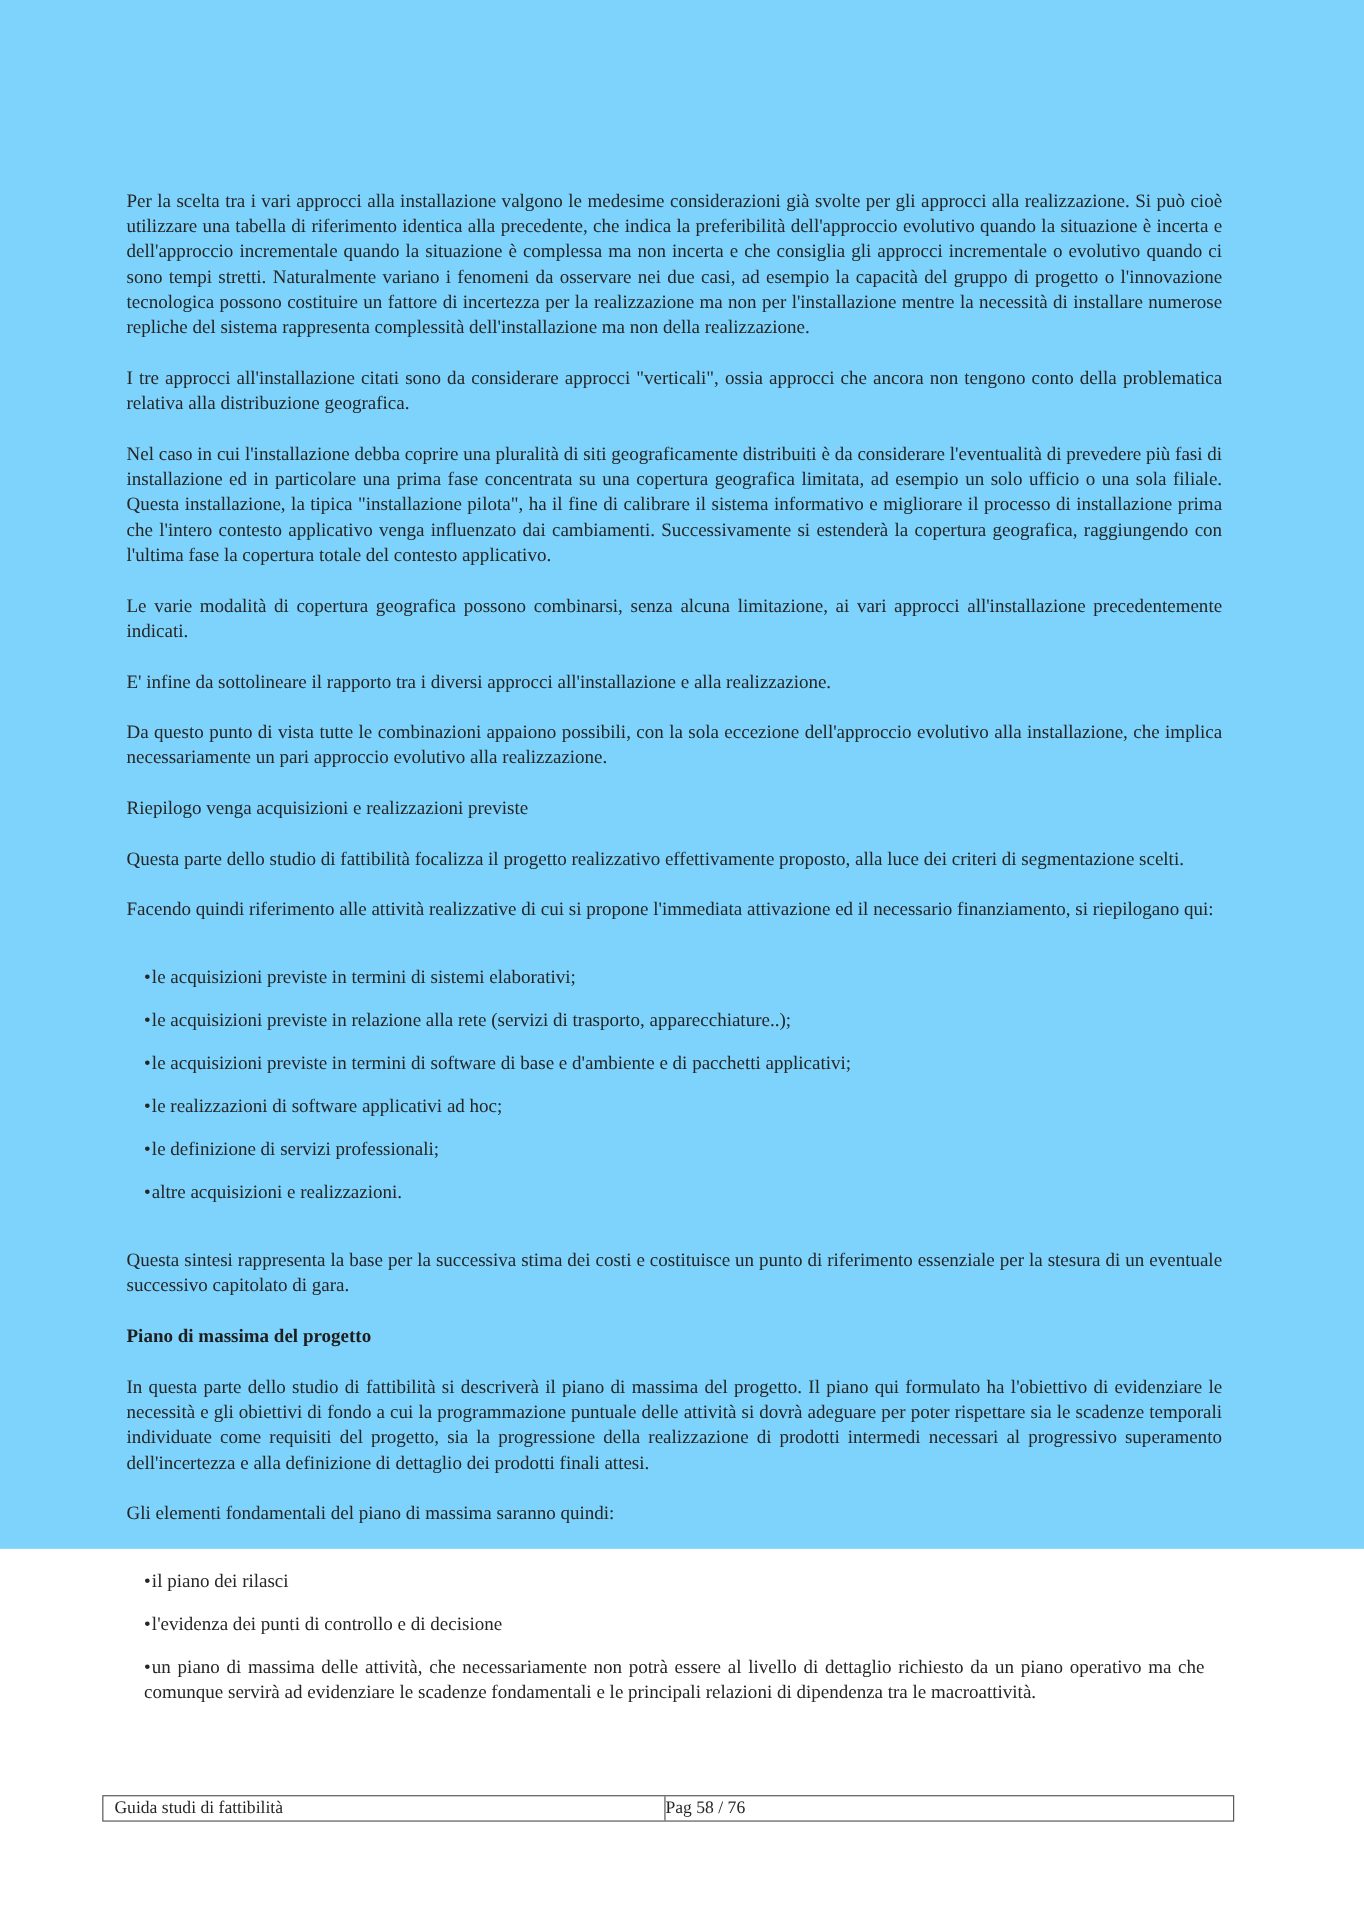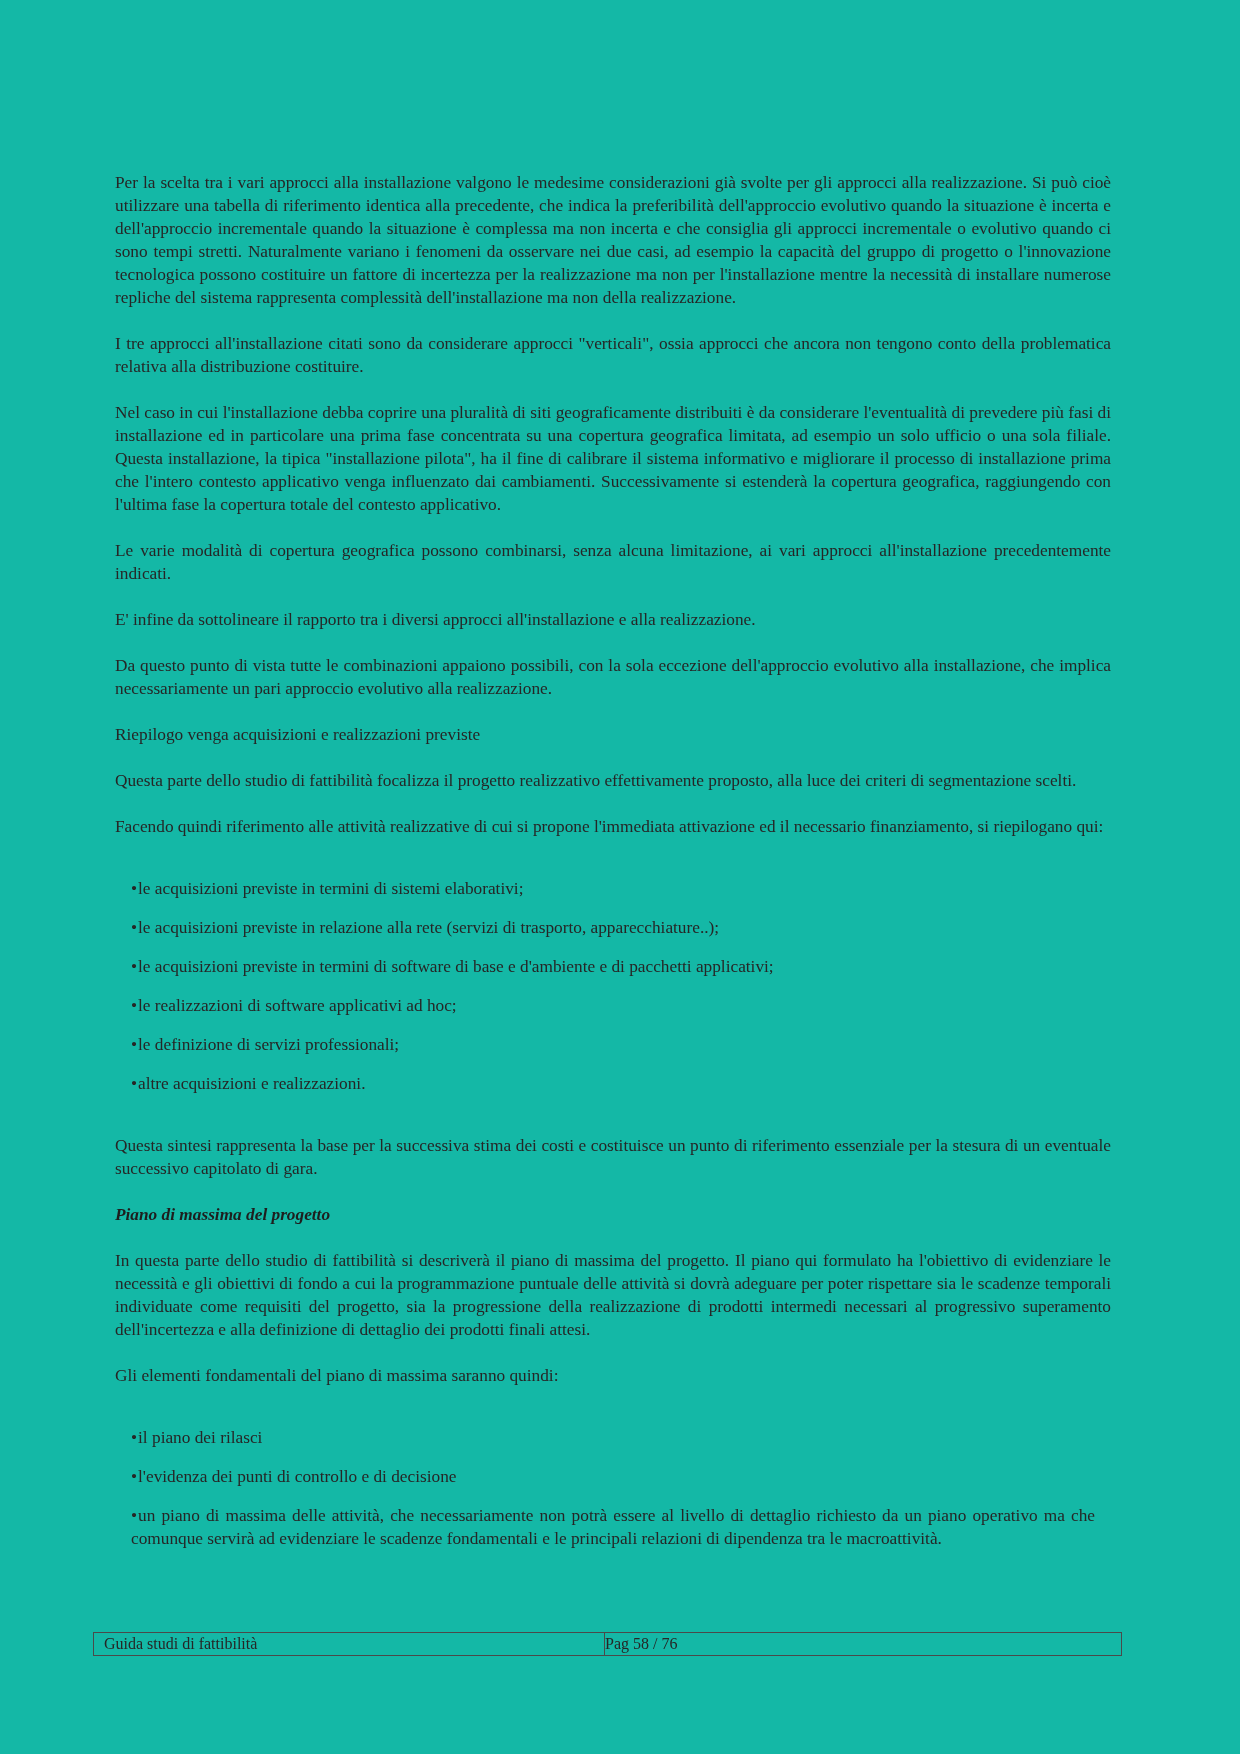--- a/index.html
+++ b/index.html
@@ -5,7 +5,7 @@
   html, body { margin: 0; padding: 0; background: #ffffff; }
   body { width: 1240px; height: 1754px; position: relative; overflow: hidden; }
   .page {
-    position: absolute; left: 0; top: 0; width: 1240px; height: 1754px; background: #14b8a6;
+    position: absolute; left: 0; top: 0; width: 1240px; height: 1408px; background: #7dd3fc;
   }
   .content {
     position: absolute; left: 115px; top: 171px; width: 996px;

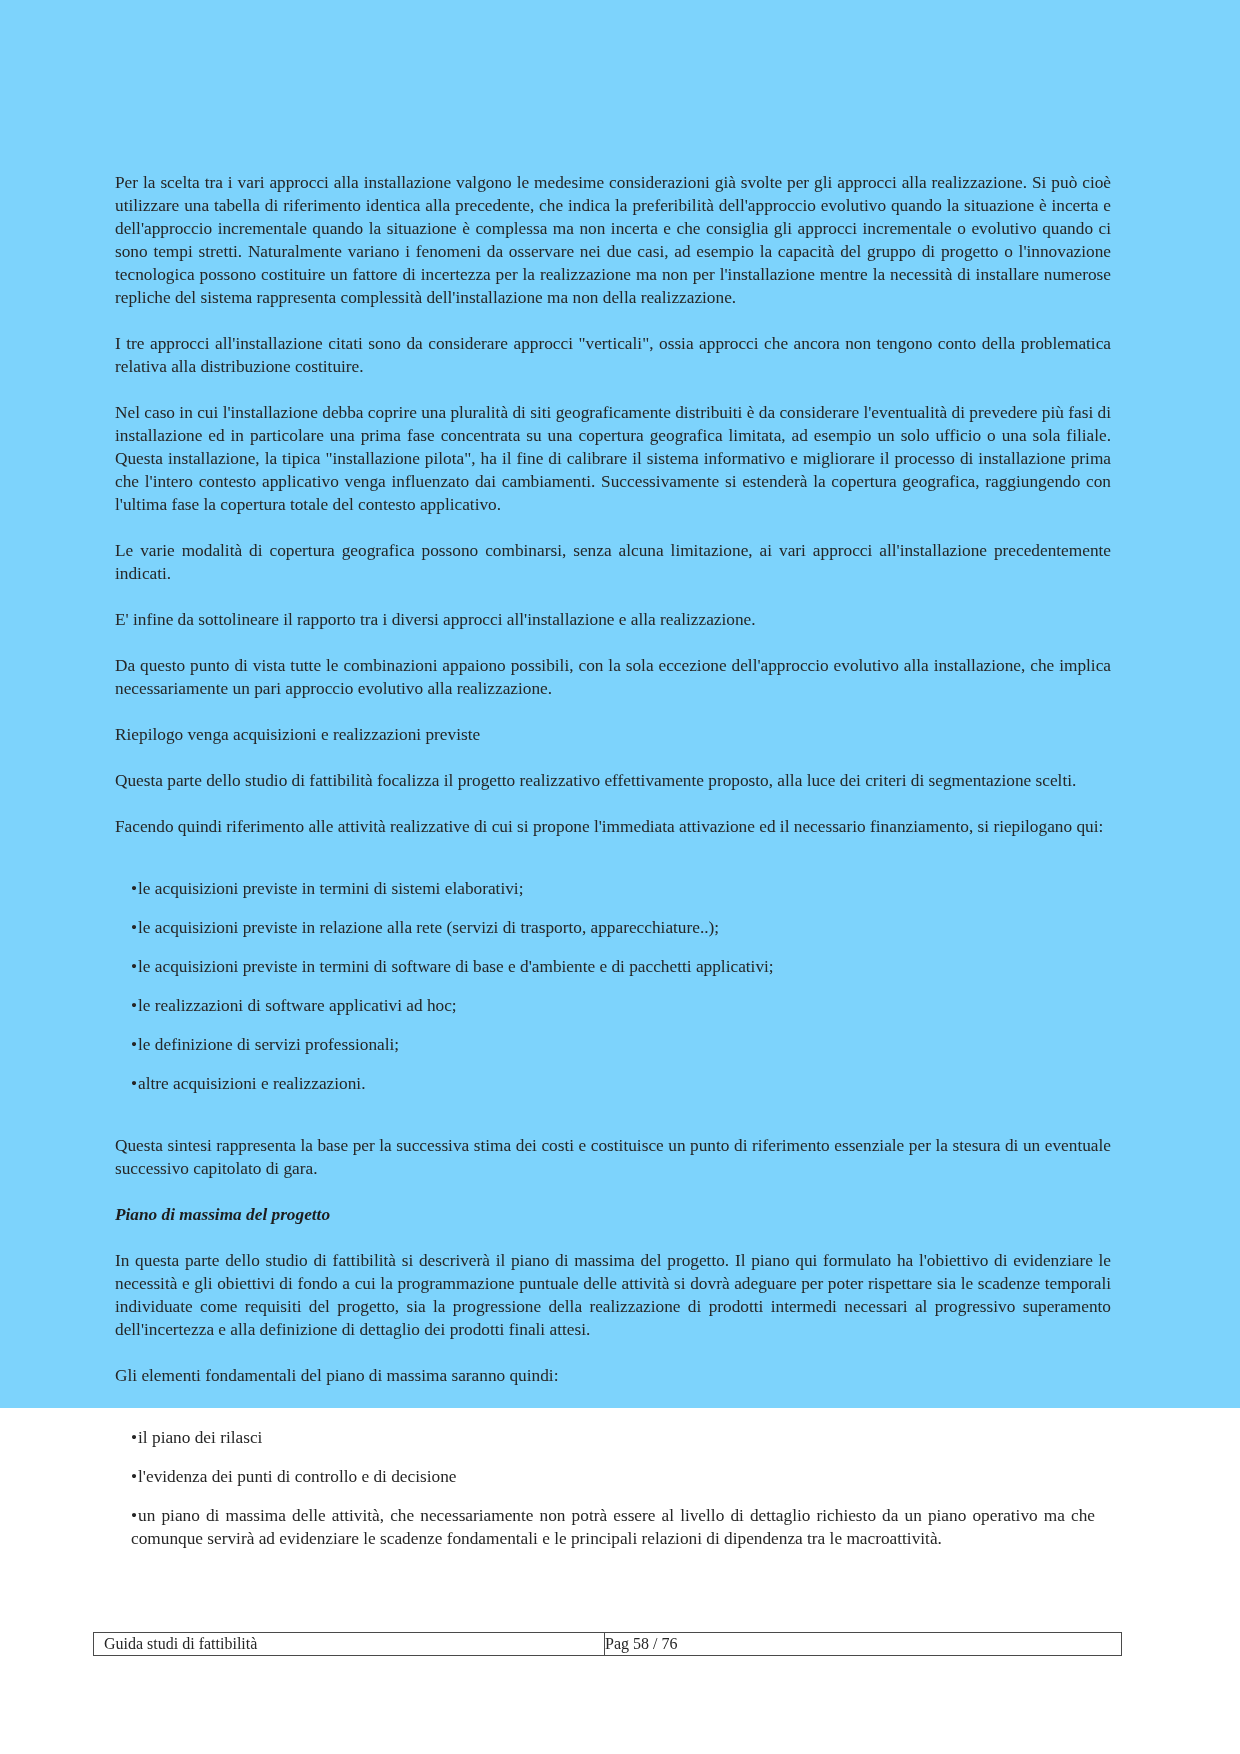--- a/index.html
+++ b/index.html
@@ -40,7 +40,7 @@
   <div class="content">
     <p>Per la scelta tra i vari approcci alla installazione valgono le medesime considerazioni già svolte per gli approcci alla realizzazione. Si può cioè utilizzare una tabella di riferimento identica alla precedente, che indica la preferibilità dell'approccio evolutivo quando la situazione è incerta e dell'approccio incrementale quando la situazione è complessa ma non incerta e che consiglia gli approcci incrementale o evolutivo quando ci sono tempi stretti. Naturalmente variano i fenomeni da osservare nei due casi, ad esempio la capacità del gruppo di progetto o l'innovazione tecnologica possono costituire un fattore di incertezza per la realizzazione ma non per l'installazione mentre la necessità di installare numerose repliche del sistema rappresenta complessità dell'installazione ma non della realizzazione.</p>
     <div class="gap-s"></div>
-    <p>I tre approcci all'installazione citati sono da considerare approcci "verticali", ossia approcci che ancora non tengono conto della problematica relativa alla distribuzione costituire.</p>
+    <p>I tre approcci all'installazione citati sono da considerare approcci "verticali", ossia approcci che ancora non tengono conto della problematica relativa alla distribuzione geografica.</p>
     <div class="gap-s"></div>
     <p>Nel caso in cui l'installazione debba coprire una pluralità di siti geograficamente distribuiti è da considerare l'eventualità di prevedere più fasi di installazione ed in particolare una prima fase concentrata su una copertura geografica limitata, ad esempio un solo ufficio o una sola filiale. Questa installazione, la tipica "installazione pilota", ha il fine di calibrare il sistema informativo e migliorare il processo di installazione prima che l'intero contesto applicativo venga influenzato dai cambiamenti. Successivamente si estenderà la copertura geografica, raggiungendo con l'ultima fase la copertura totale del contesto applicativo.</p>
     <div class="gap-s"></div>

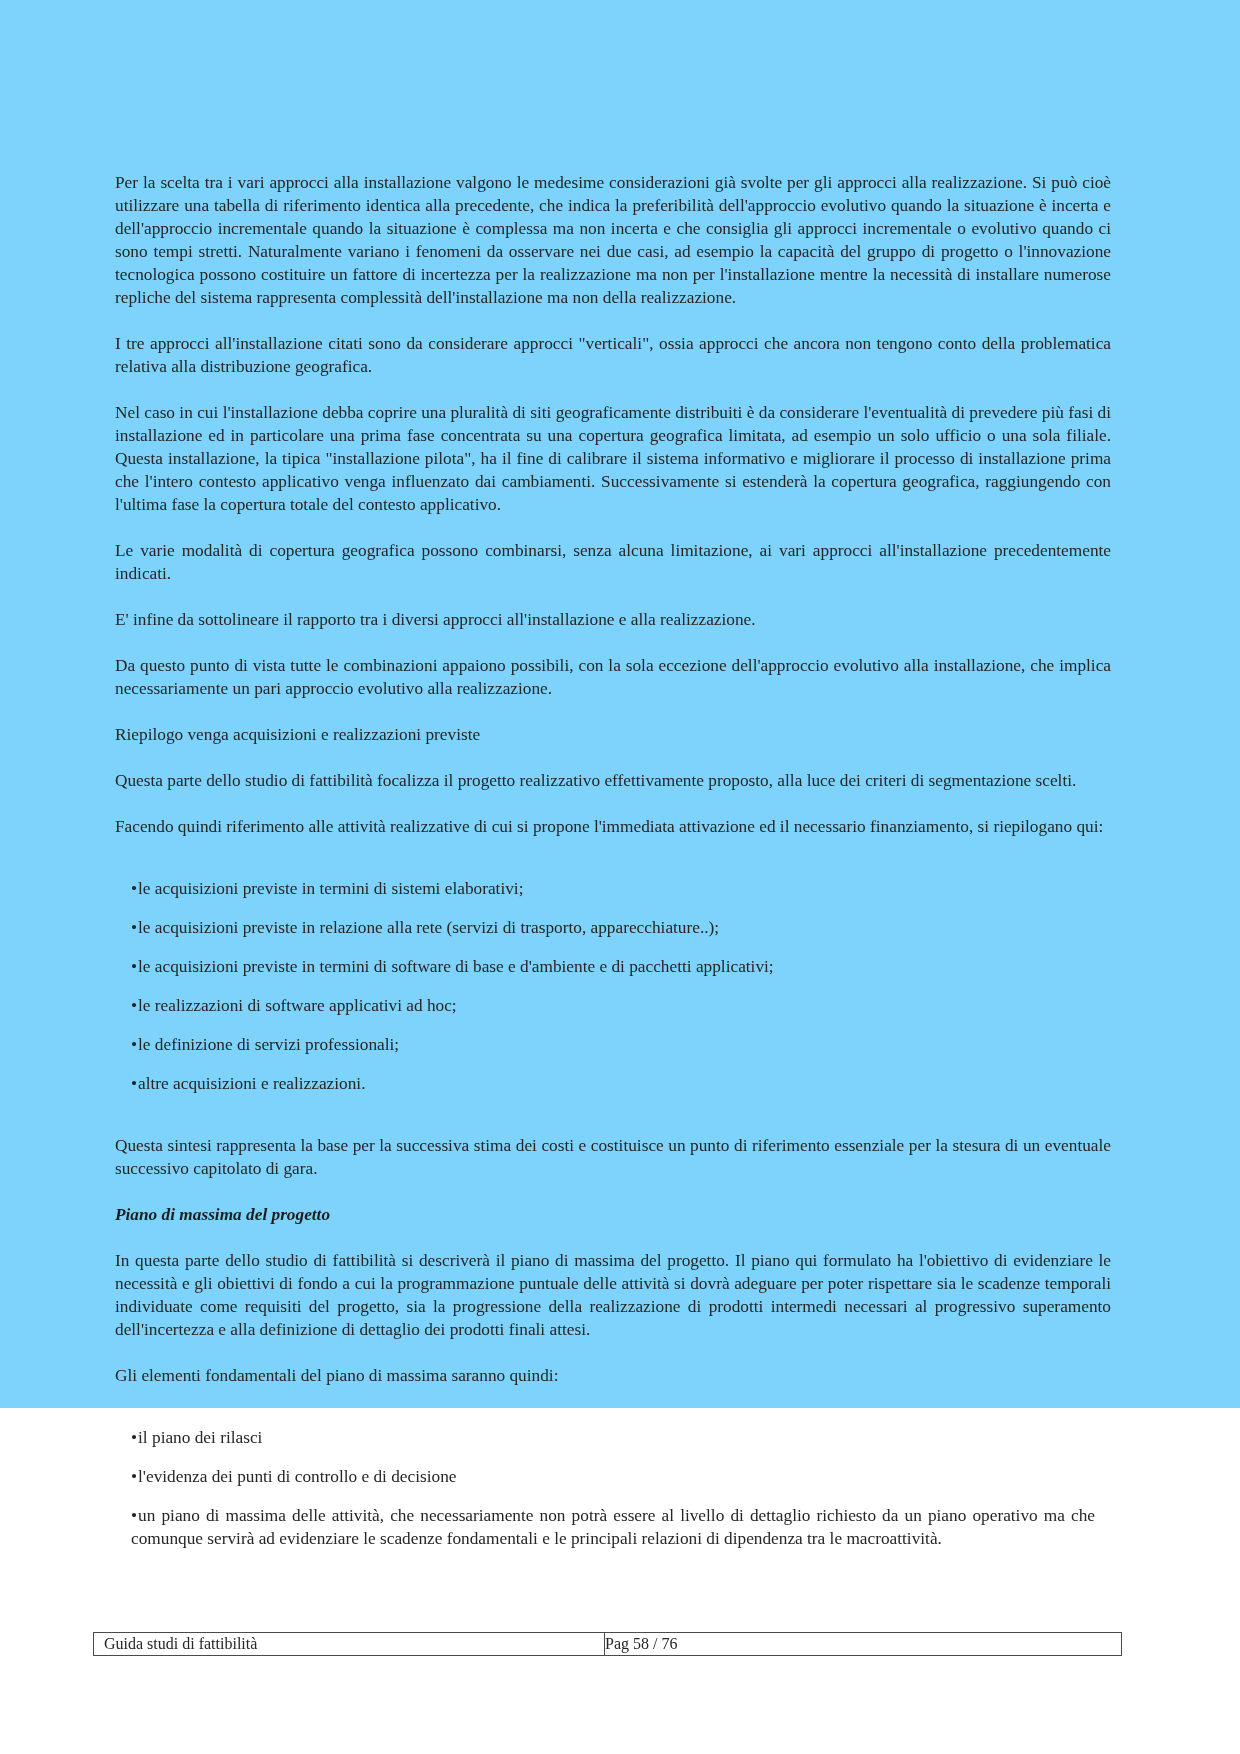--- a/index.html
+++ b/index.html
@@ -16,7 +16,7 @@
     margin: 0; text-align: justify; text-align-last: left;
   }
   .gap-s { height: 23px; }
-  .bold-h { font-weight: bold; color: #1e1e1e; margin: 0; font-style: italic; }
+  .bold-h { font-weight: bold; color: #1e1e1e; margin: 0; }
   .plain-h { margin: 0; }
   ul.bullets { list-style: none; margin: 0; padding: 0; }
   ul.bullets li { margin: 16px; text-align: justify; text-align-last: left; }

